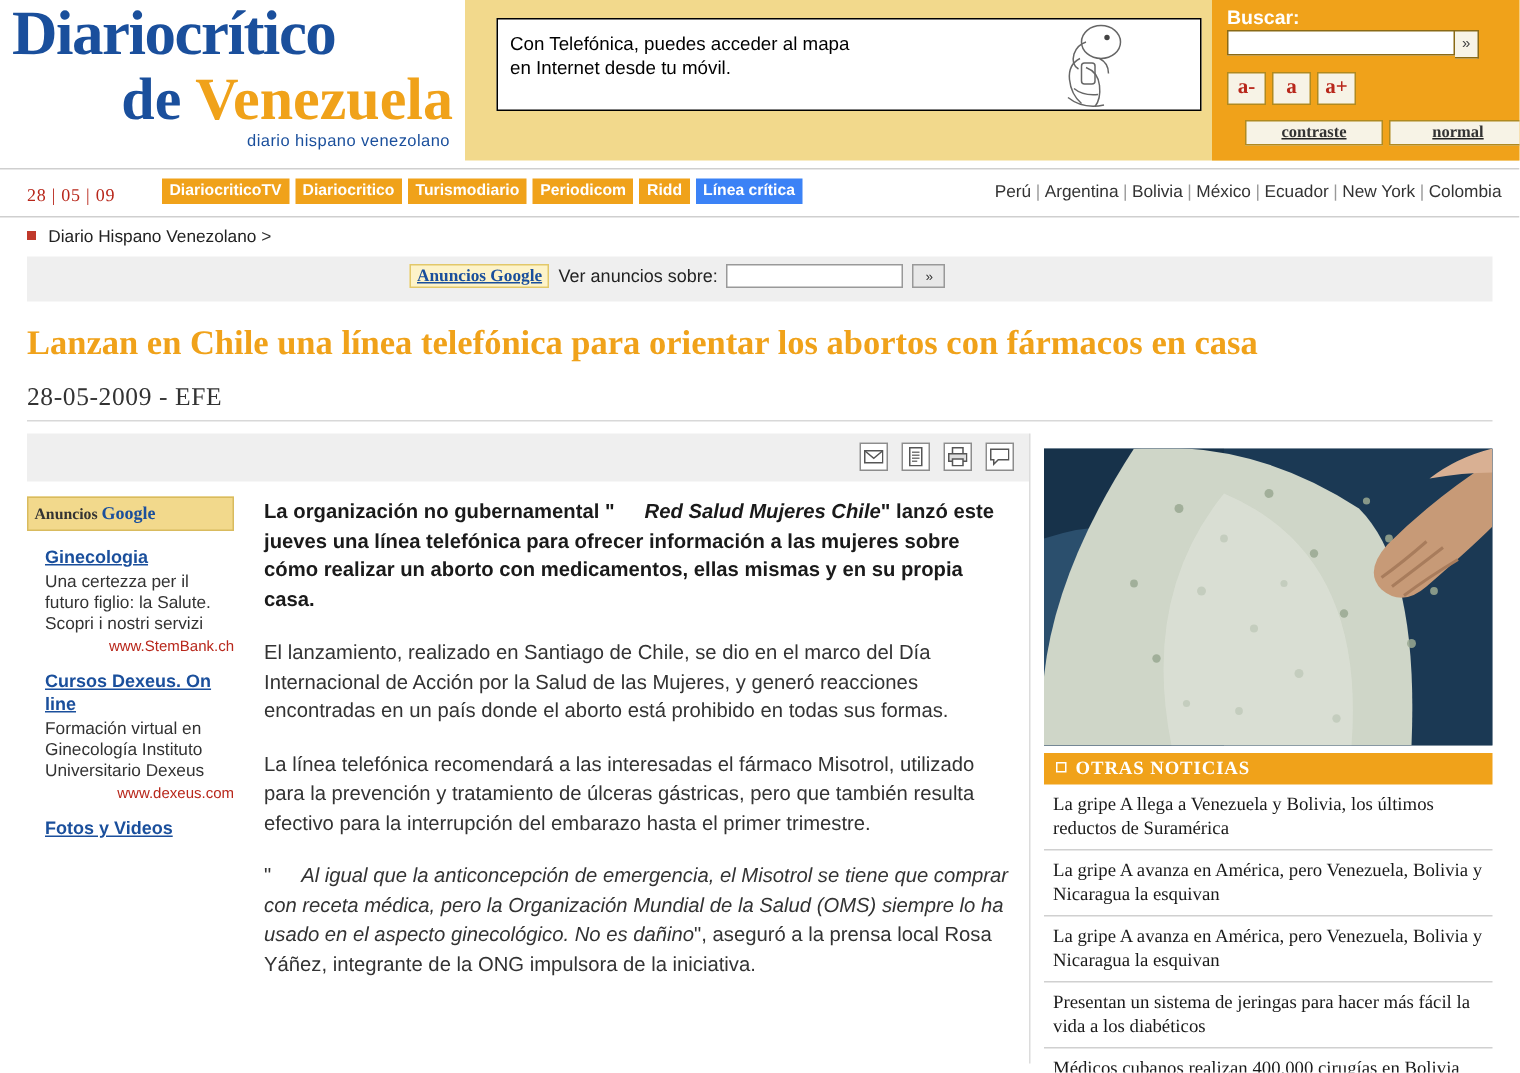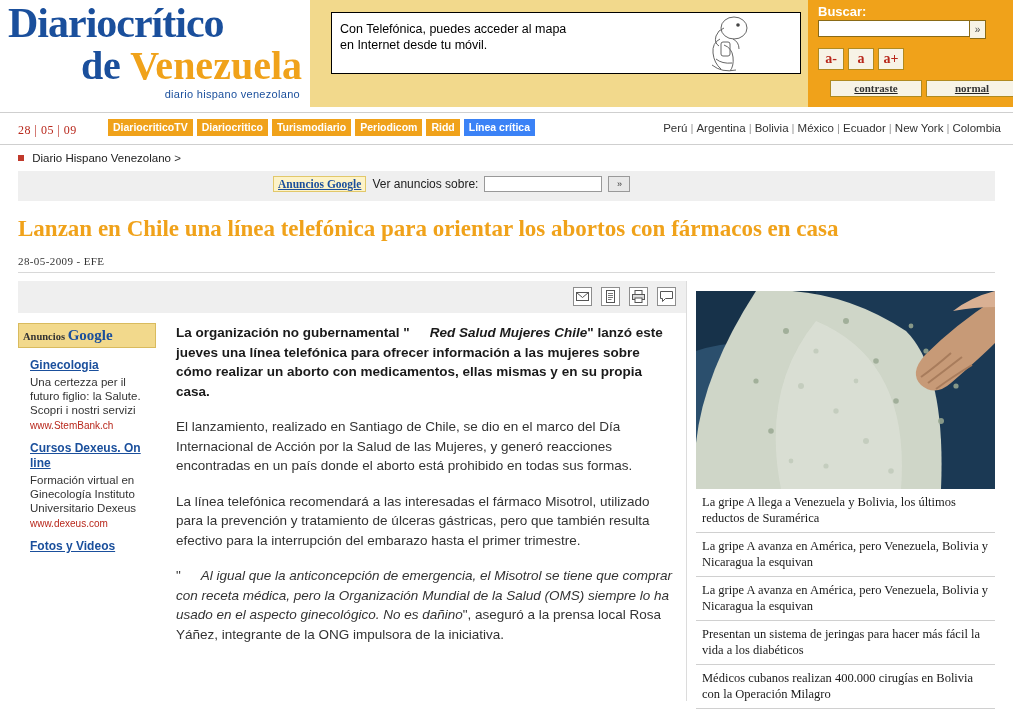--- a/index.html
+++ b/index.html
@@ -294,7 +294,7 @@
   .byline {
     margin: 12px 18px 0 18px;
     font-family: "Liberation Serif", serif;
-    font-size: 11px;
+    font-size: 17px;
     color: #333;
     letter-spacing: 0.4px;
     padding-bottom: 5px;

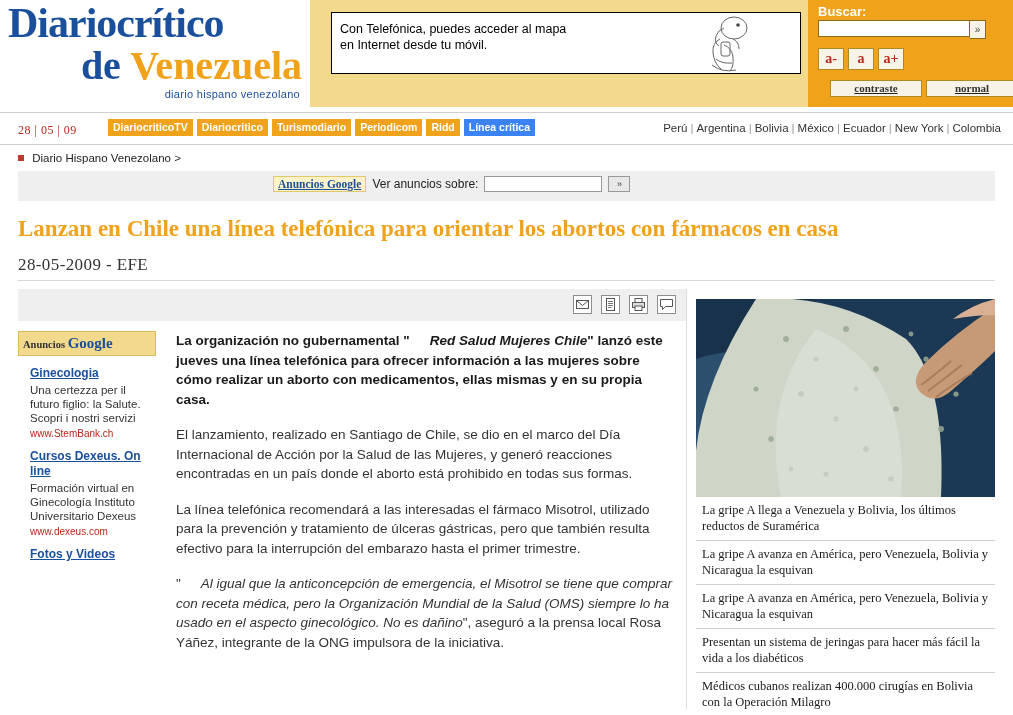--- a/index.html
+++ b/index.html
@@ -355,7 +355,7 @@
     color: #333;
     font-family: "Liberation Serif", serif;
   }
-  .ads-head .g-google { color: #1a4f9c; font-size: 15px; }
+  .ads-head .g-google { color: #1a4f9c; font-size: 12px; }
   .ad-unit { margin-top: 10px; margin-left: 12px; }
   .ad-title {
     color: #1a4f9c;

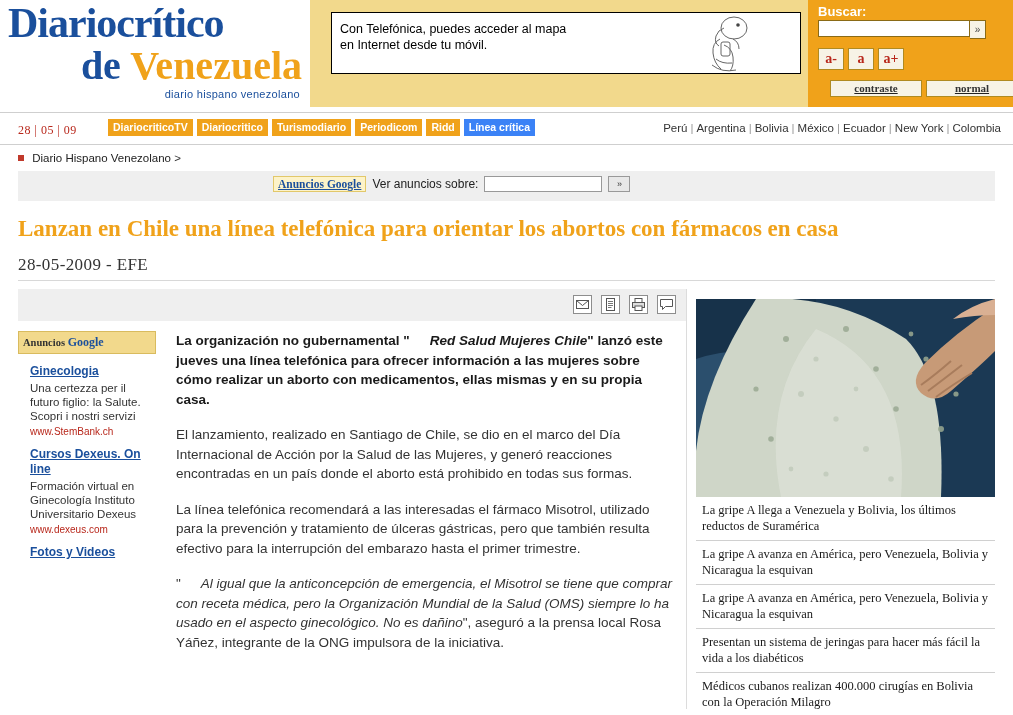--- a/index.html
+++ b/index.html
@@ -375,6 +375,7 @@
     font-size: 10px;
     color: #b8271b;
     margin-top: 3px;
+    text-align: right;
   }
 
   .article-text {

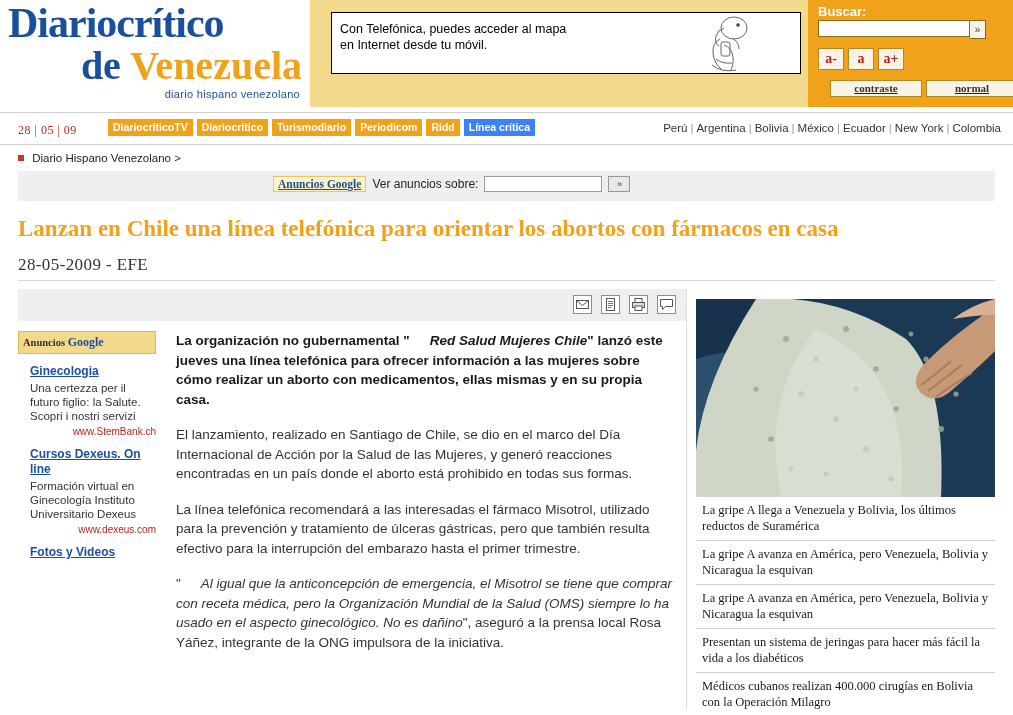--- a/index.html
+++ b/index.html
@@ -642,6 +642,7 @@
       </svg>
     </div>
 
+    <div class="otras-head"><span class="sq"></span><span>OTRAS NOTICIAS</span></div>
 
     <div class="news-item">La gripe A llega a Venezuela y Bolivia, los últimos reductos de Suramérica</div>
     <div class="news-item">La gripe A avanza en América, pero Venezuela, Bolivia y Nicaragua la esquivan</div>

